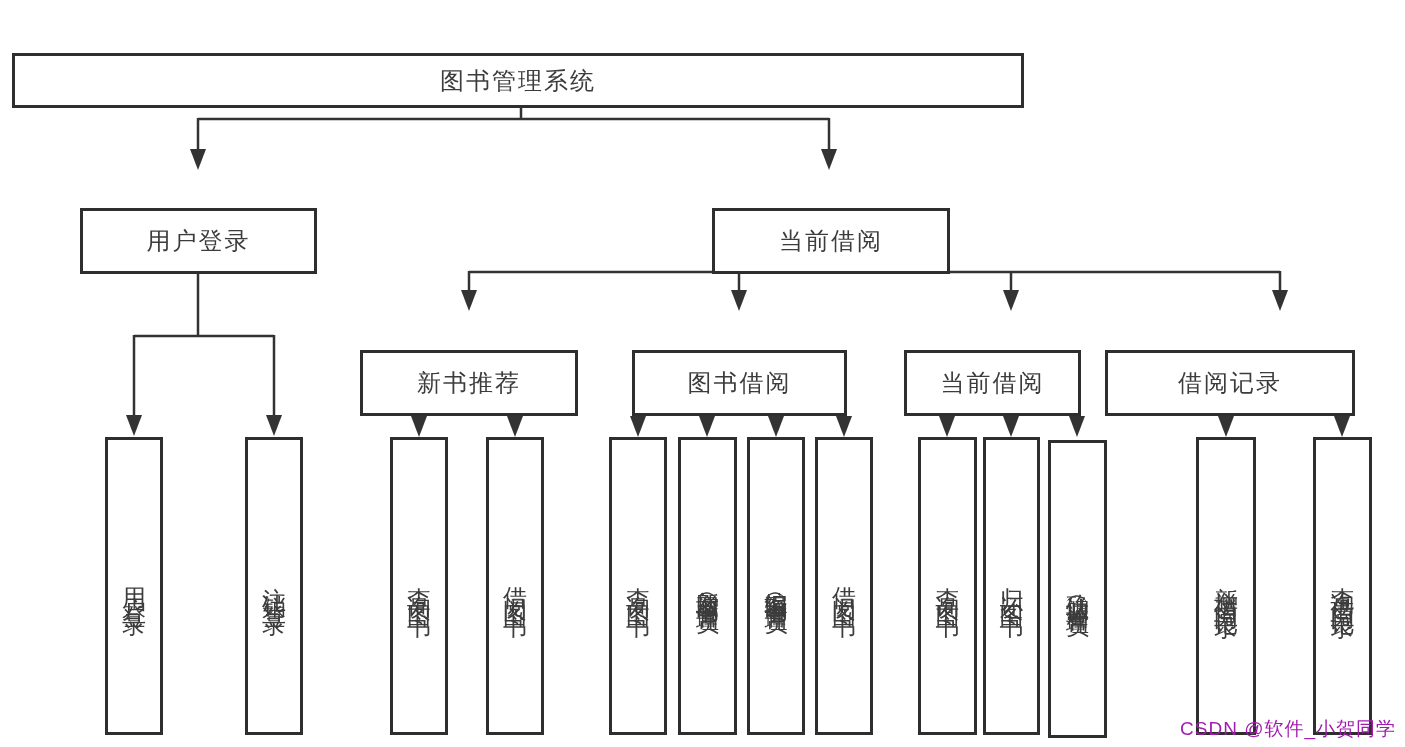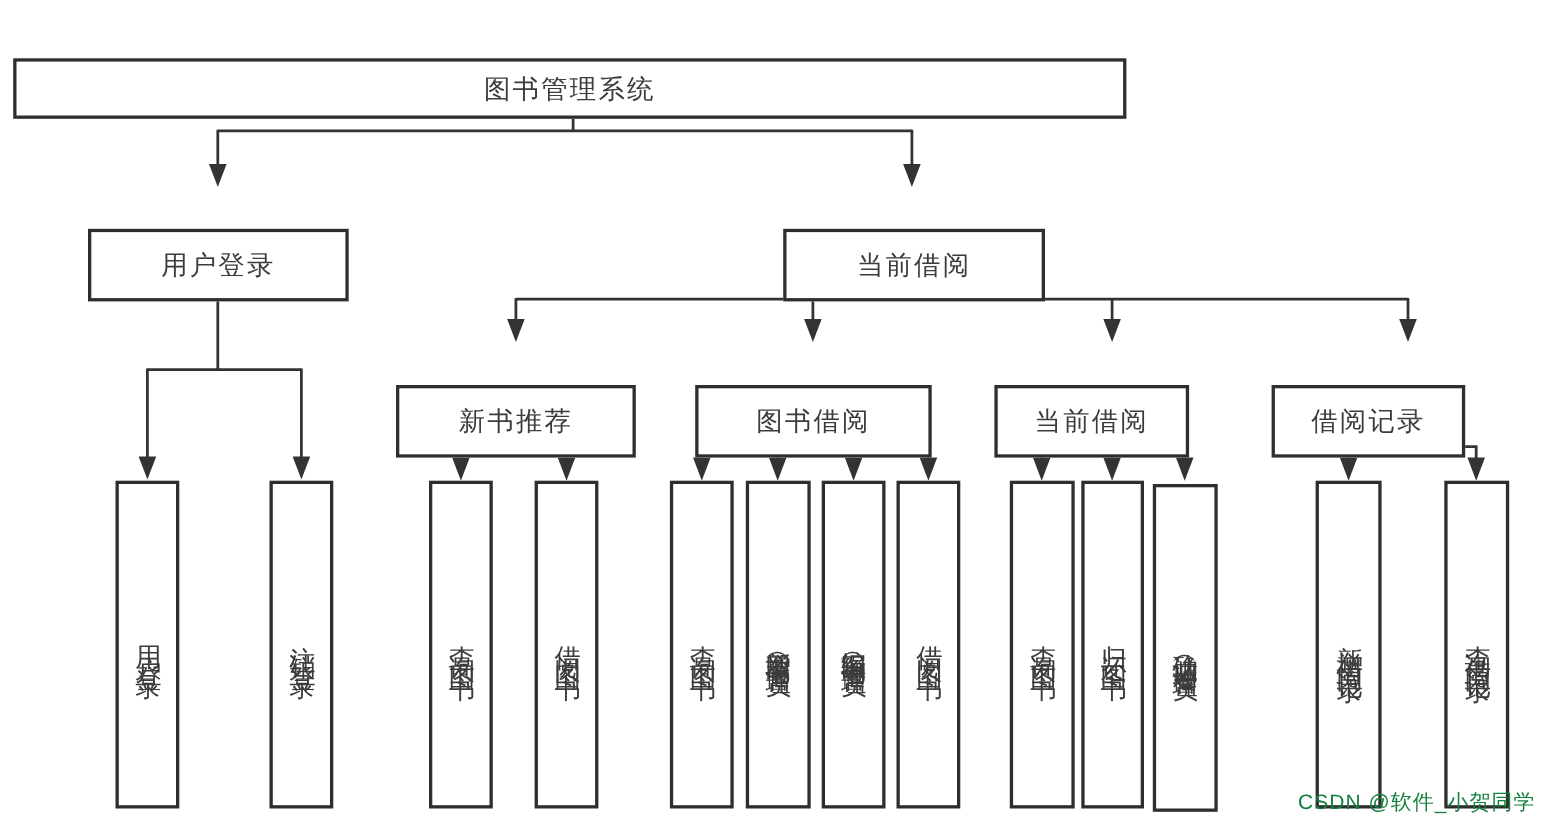--- a/index.html
+++ b/index.html
@@ -143,7 +143,7 @@
   <div class="node h" style="left:632px; top:310px; width:215px; height:66px;">图书借阅</div>
   <div class="node h" style="left:360px; top:310px; width:218px; height:66px;">新书推荐</div>
   <div class="node h" style="left:904px; top:310px; width:177px; height:66px;">当前借阅</div>
-  <div class="node h" style="left:1156px; top:310px; width:176px; height:66px;">借阅记录</div>
+  <div class="node h" style="left:1105px; top:310px; width:250px; height:66px;">借阅记录</div>
 
   <div class="node v" style="left:105px; top:437px; width:58px; height:298px;">用户登录</div>
   <div class="node v" style="left:245px; top:437px; width:58px; height:298px;">注销登录</div>

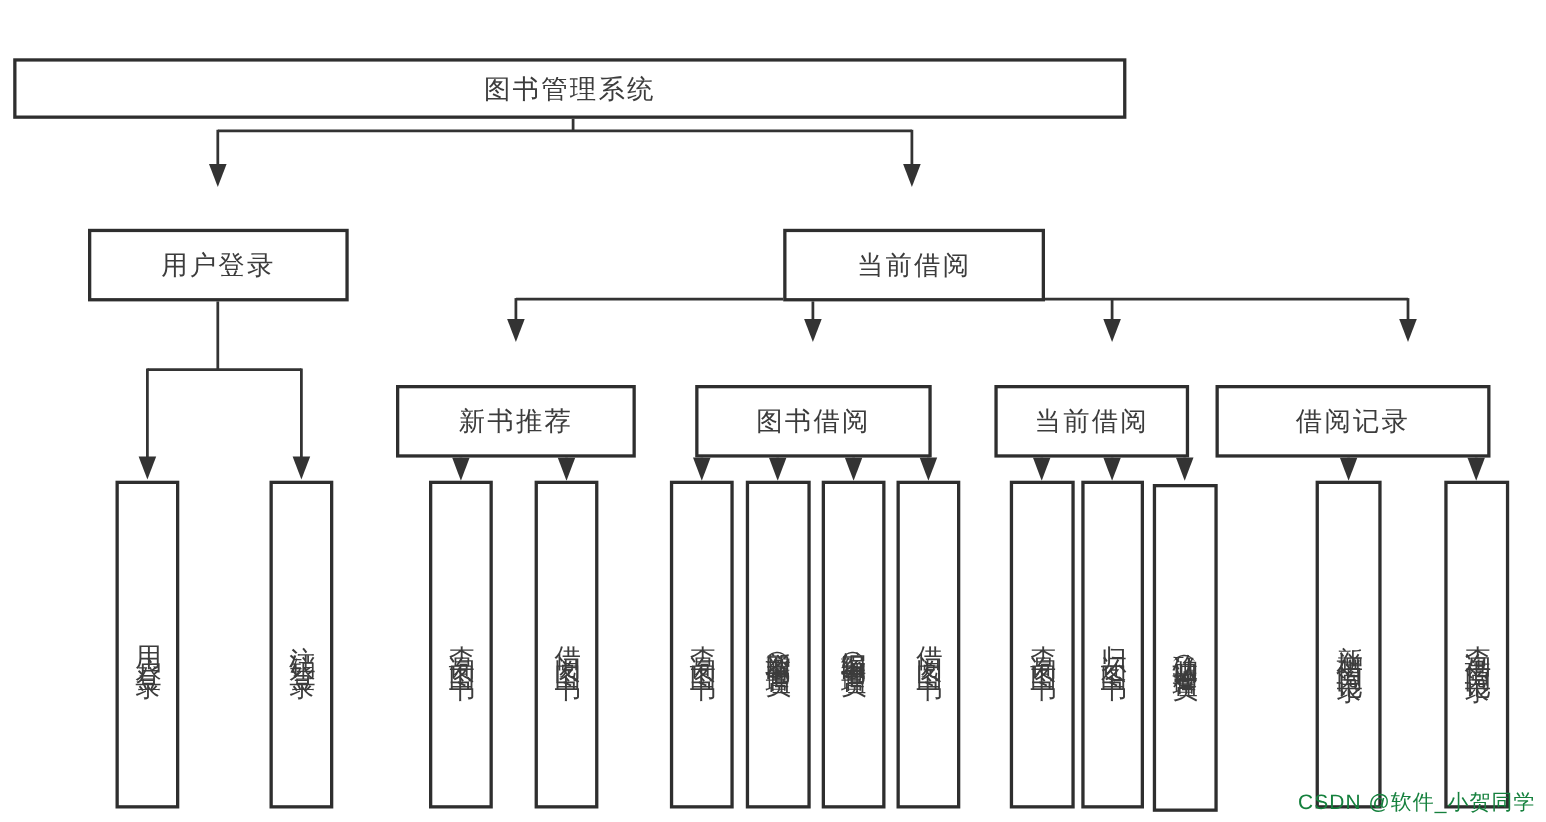--- a/index.html
+++ b/index.html
@@ -35,7 +35,7 @@
     position:absolute;
     right:9px; bottom:5px;
     font-size:19px;
-    color:#15803d;
+    color:#a21caf;
     z-index:2;
     letter-spacing:1px;
     white-space:nowrap;

